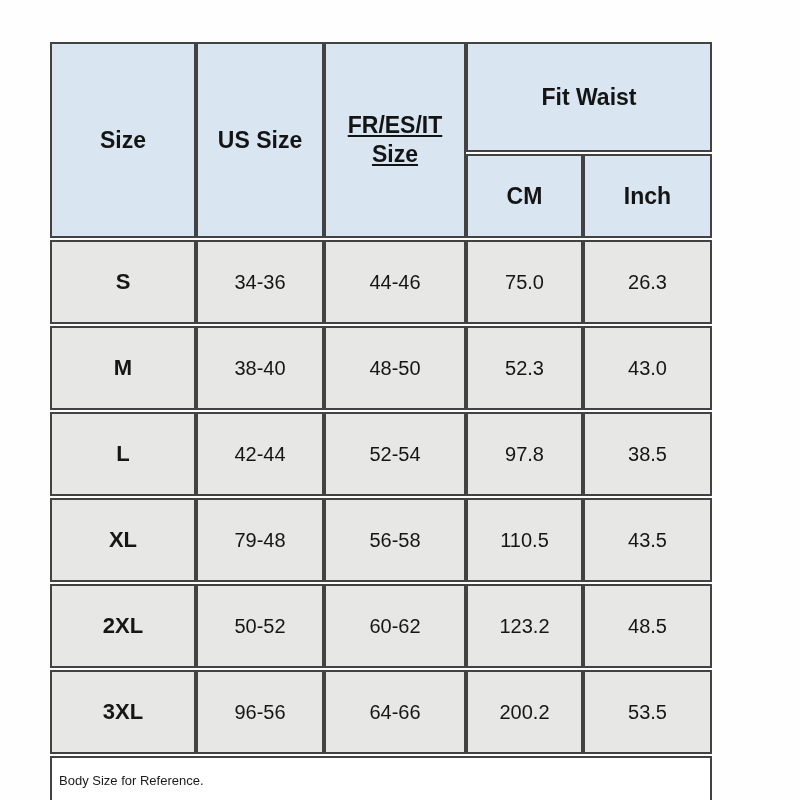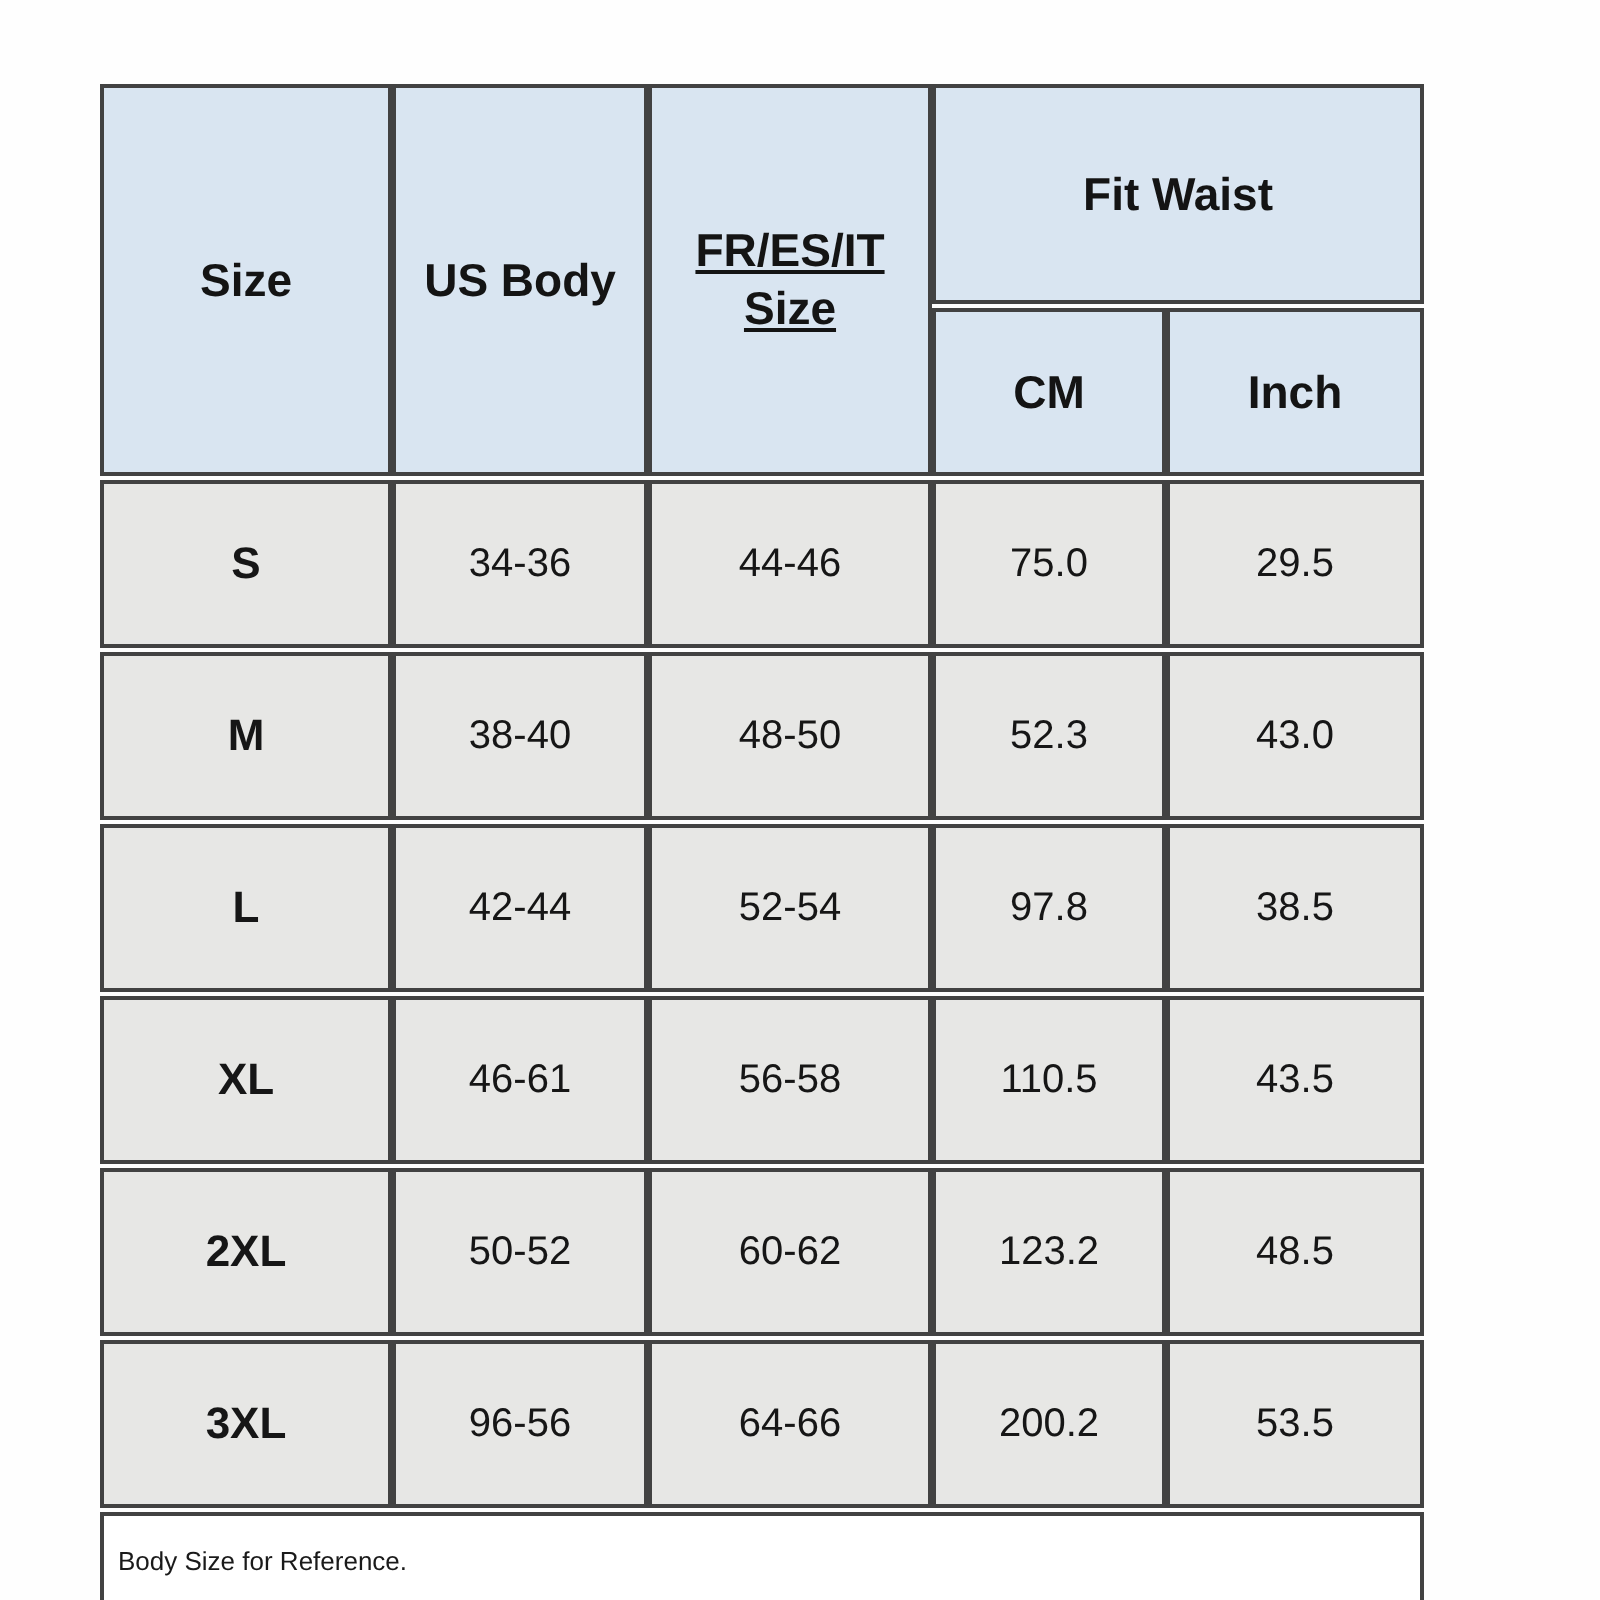--- a/index.html
+++ b/index.html
@@ -84,7 +84,7 @@
     <tbody>
         <tr class="hdr hdr-top">
       <th rowspan="2">Size</th>
-      <th rowspan="2">US Body</th>
+      <th rowspan="2">US Size</th>
       <th rowspan="2" class="fr-hdr">FR/ES/IT Size</th>
       <th colspan="2">Fit Waist</th>
     </tr>

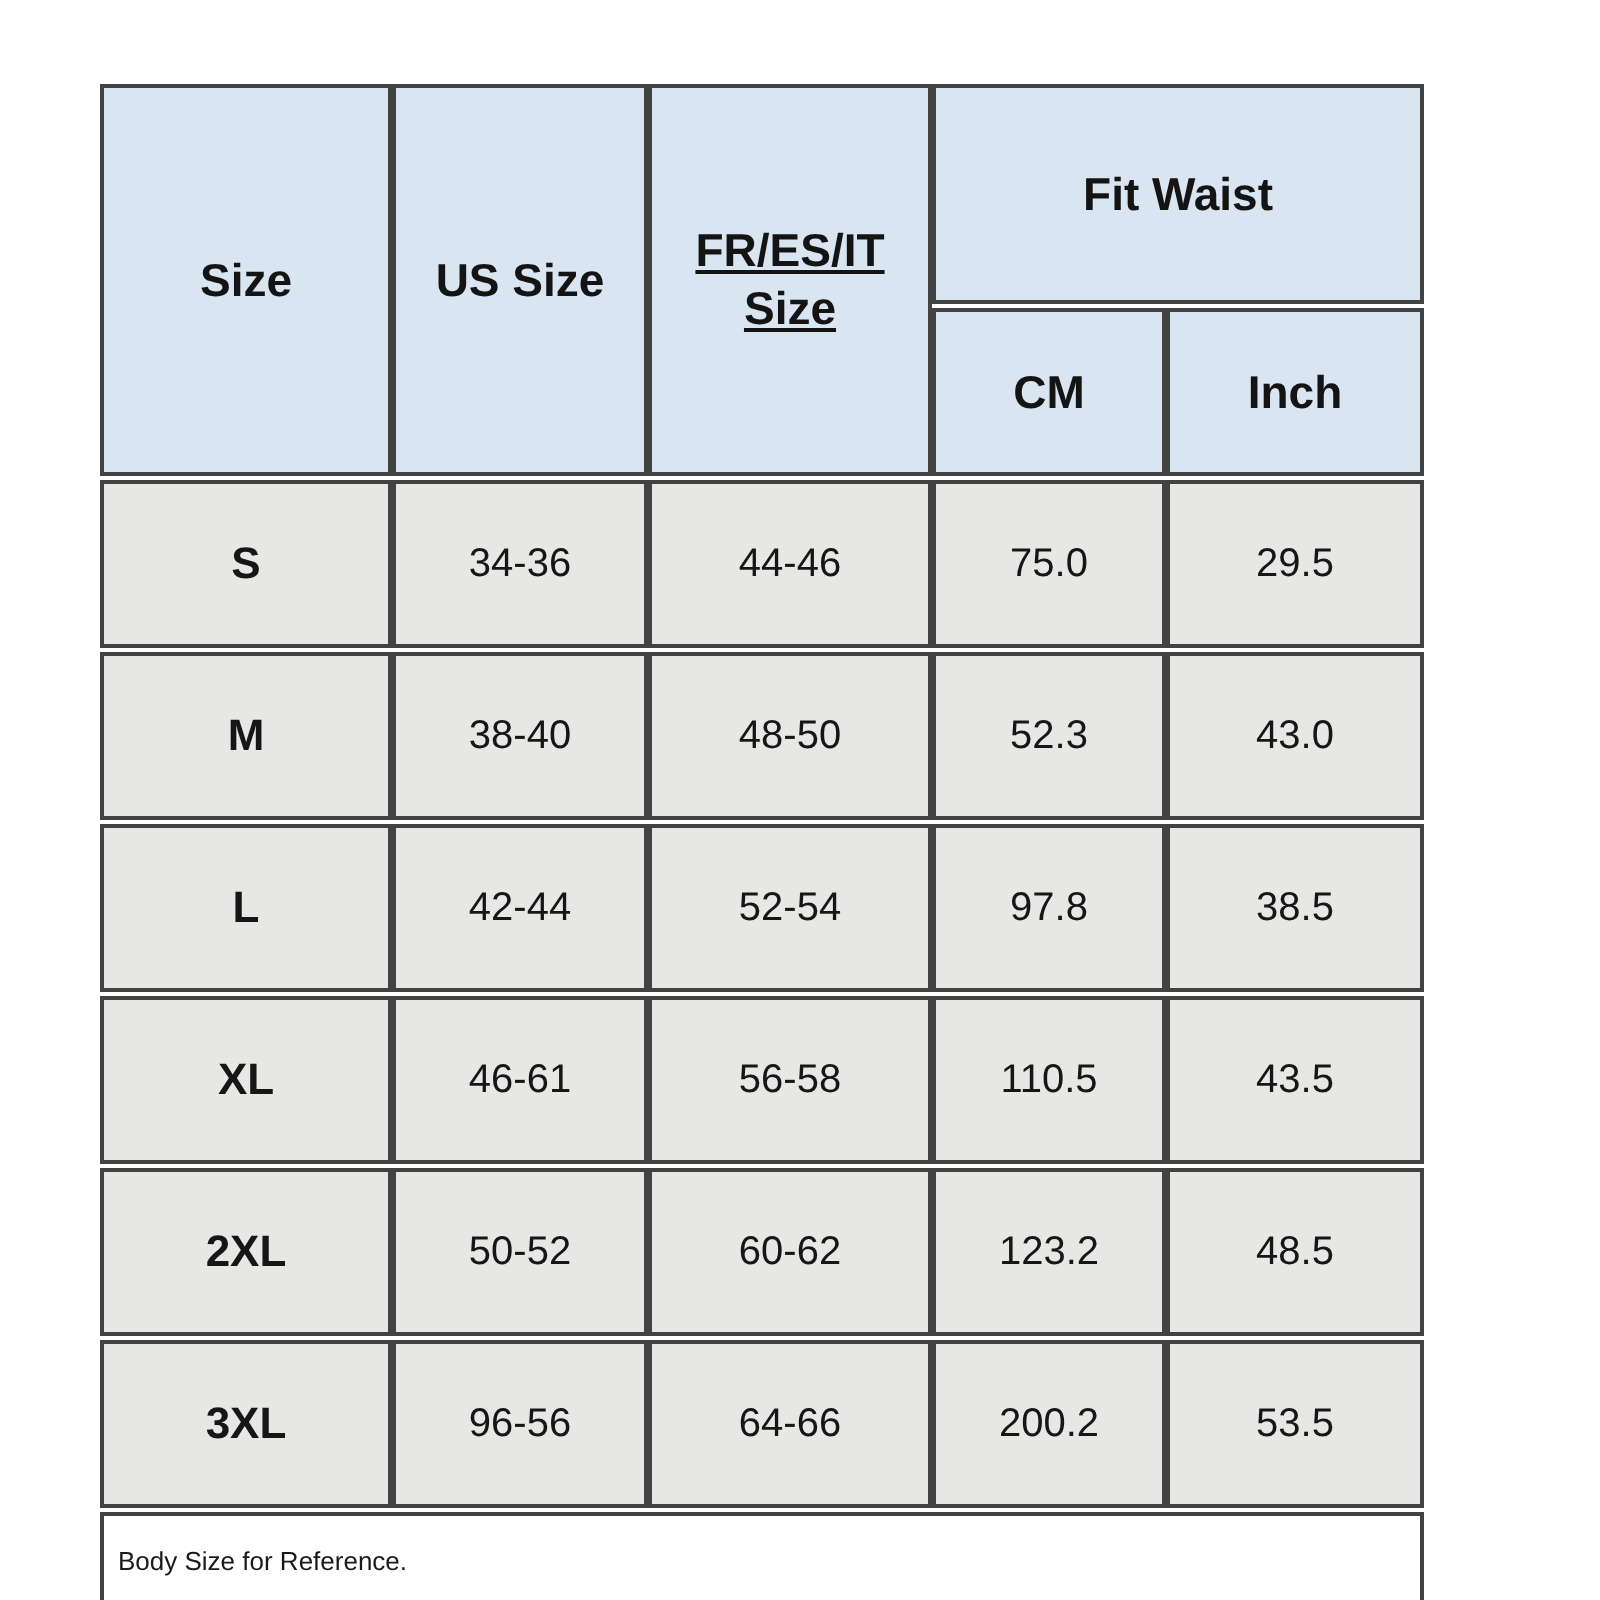--- a/index.html
+++ b/index.html
@@ -98,7 +98,7 @@
       <td>34-36</td>
       <td>44-46</td>
       <td>75.0</td>
-      <td>29.5</td>
+      <td>26.3</td>
     </tr>
 
     <tr class="data-row">

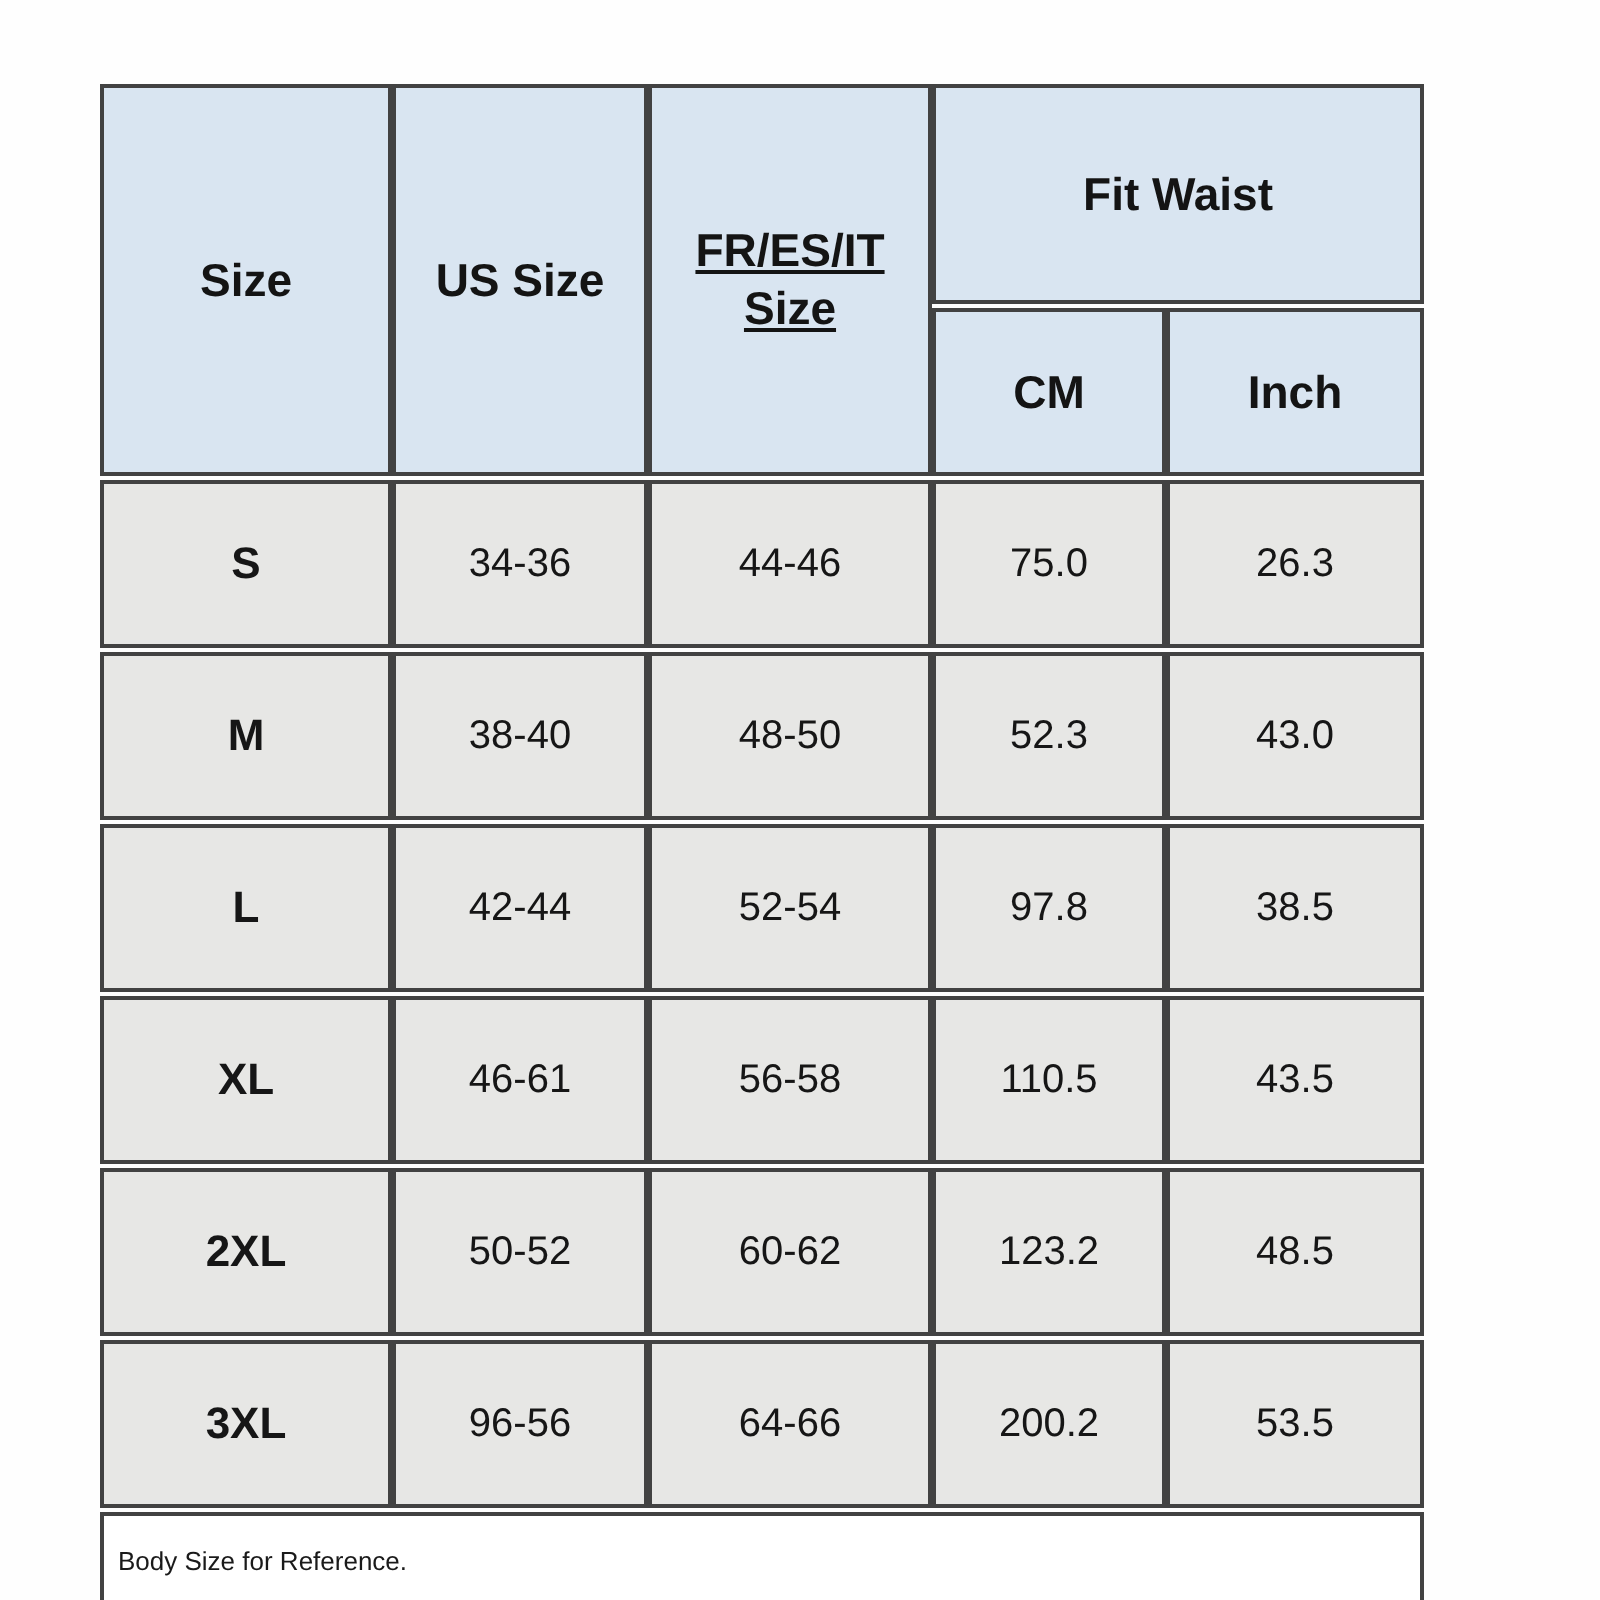--- a/index.html
+++ b/index.html
@@ -119,7 +119,7 @@
 
     <tr class="data-row">
       <td class="size-label">XL</td>
-      <td>46-61</td>
+      <td>79-48</td>
       <td>56-58</td>
       <td>110.5</td>
       <td>43.5</td>

